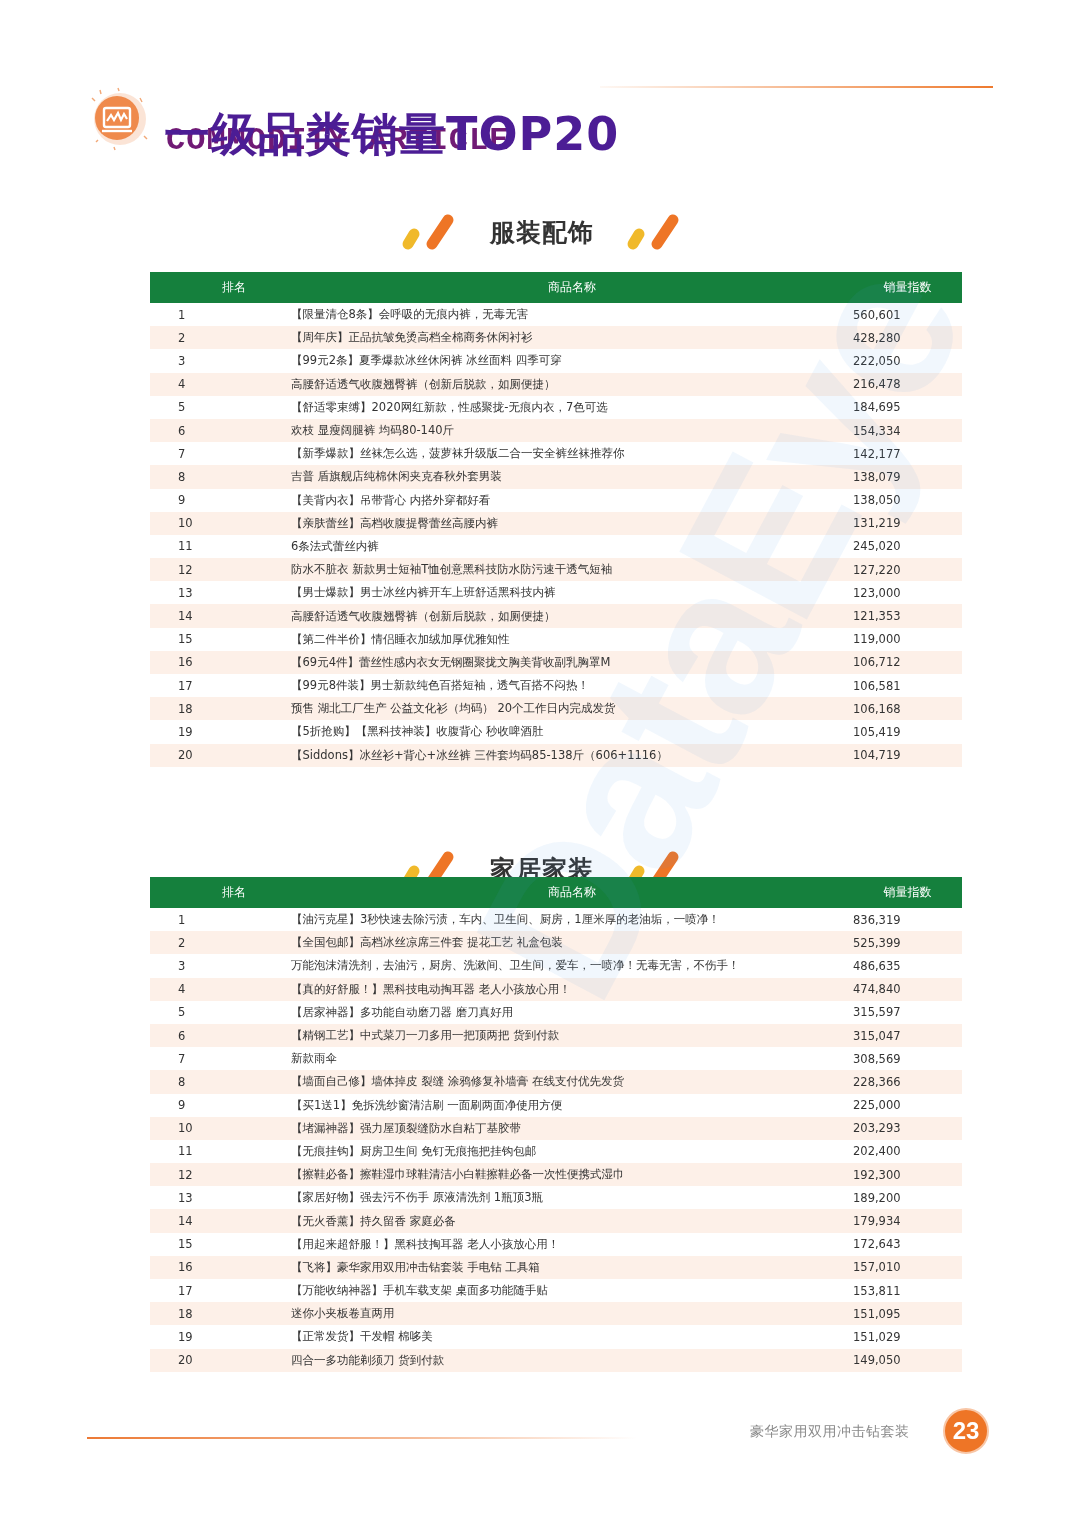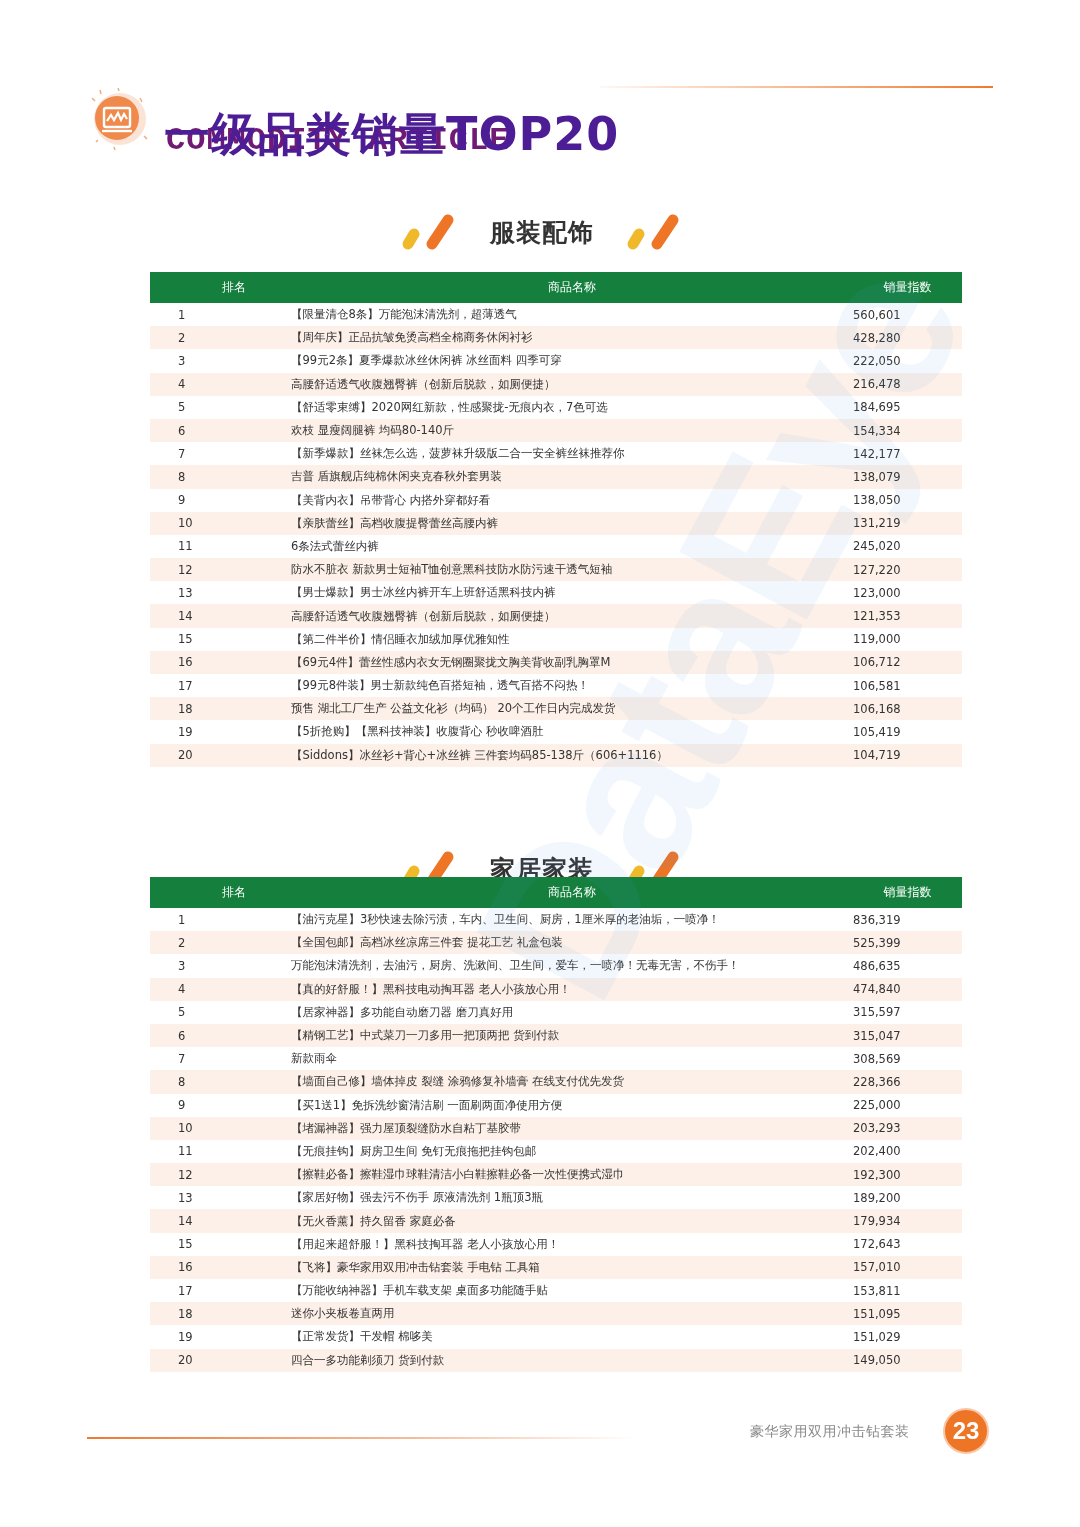--- a/index.html
+++ b/index.html
@@ -119,7 +119,7 @@
   <tbody id="tbody-0">
       <tr>
         <td class="c-rank"><span class="c-rank-in">1</span></td>
-        <td class="c-name"><span>【限量清仓8条】万能泡沫清洗剂，超薄透气</span></td>
+        <td class="c-name"><span>【限量清仓8条】会呼吸的无痕内裤，无毒无害</span></td>
         <td class="c-val"><span>560,601</span></td>
       </tr>
       <tr>

